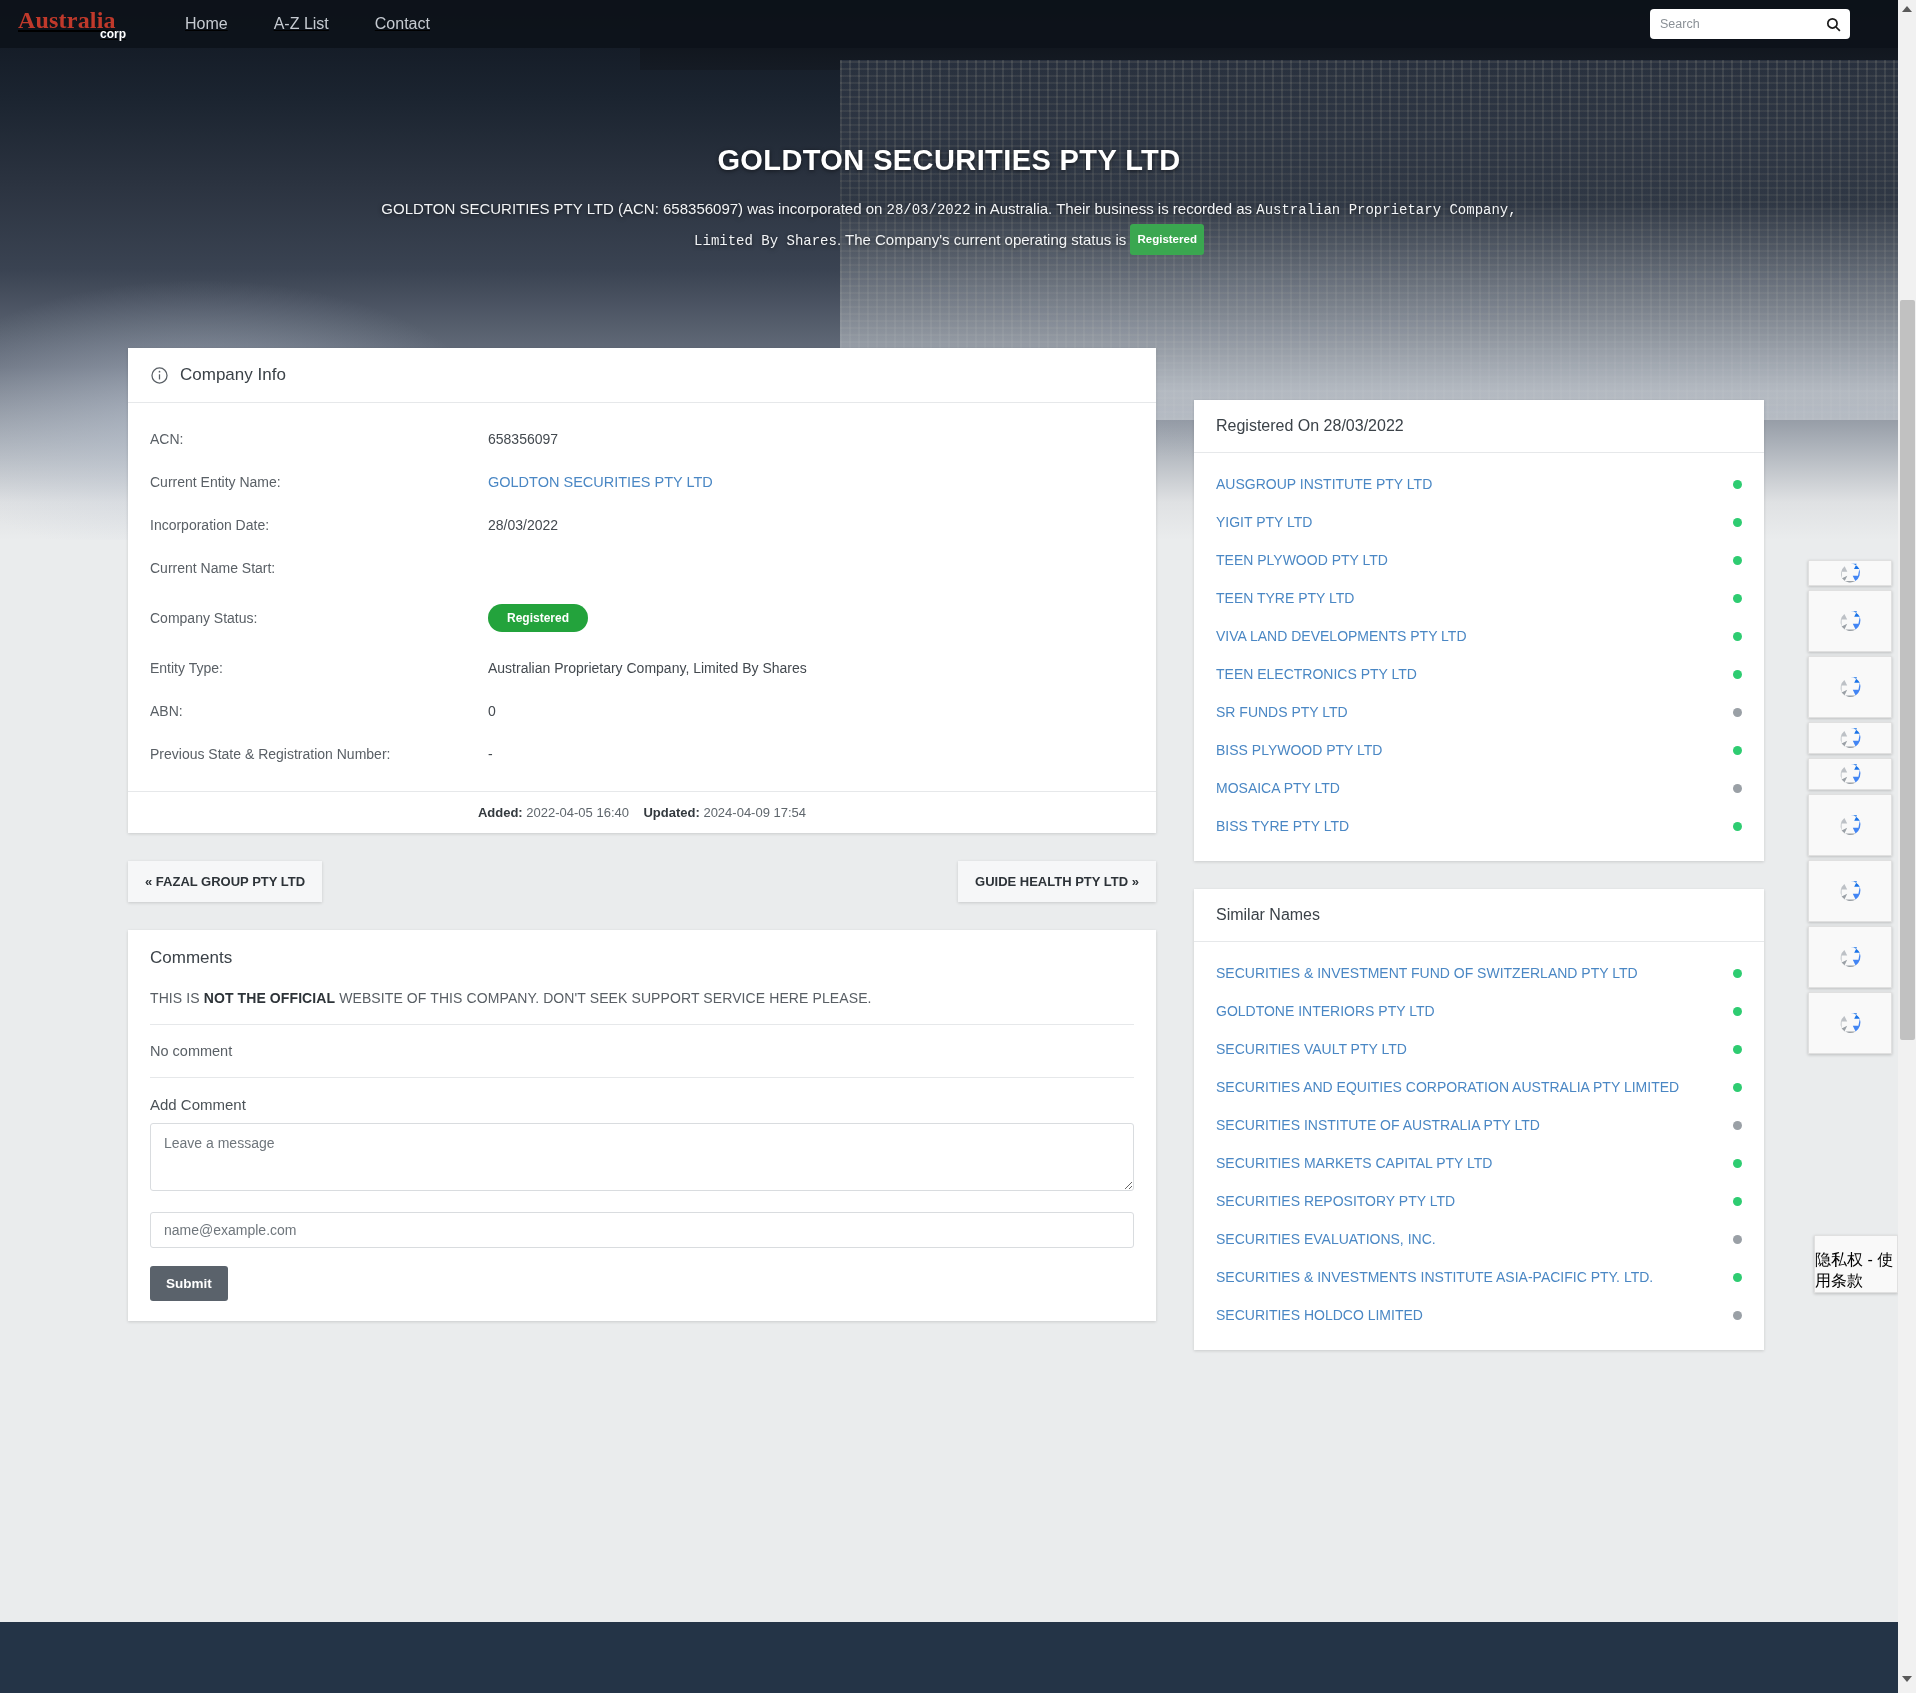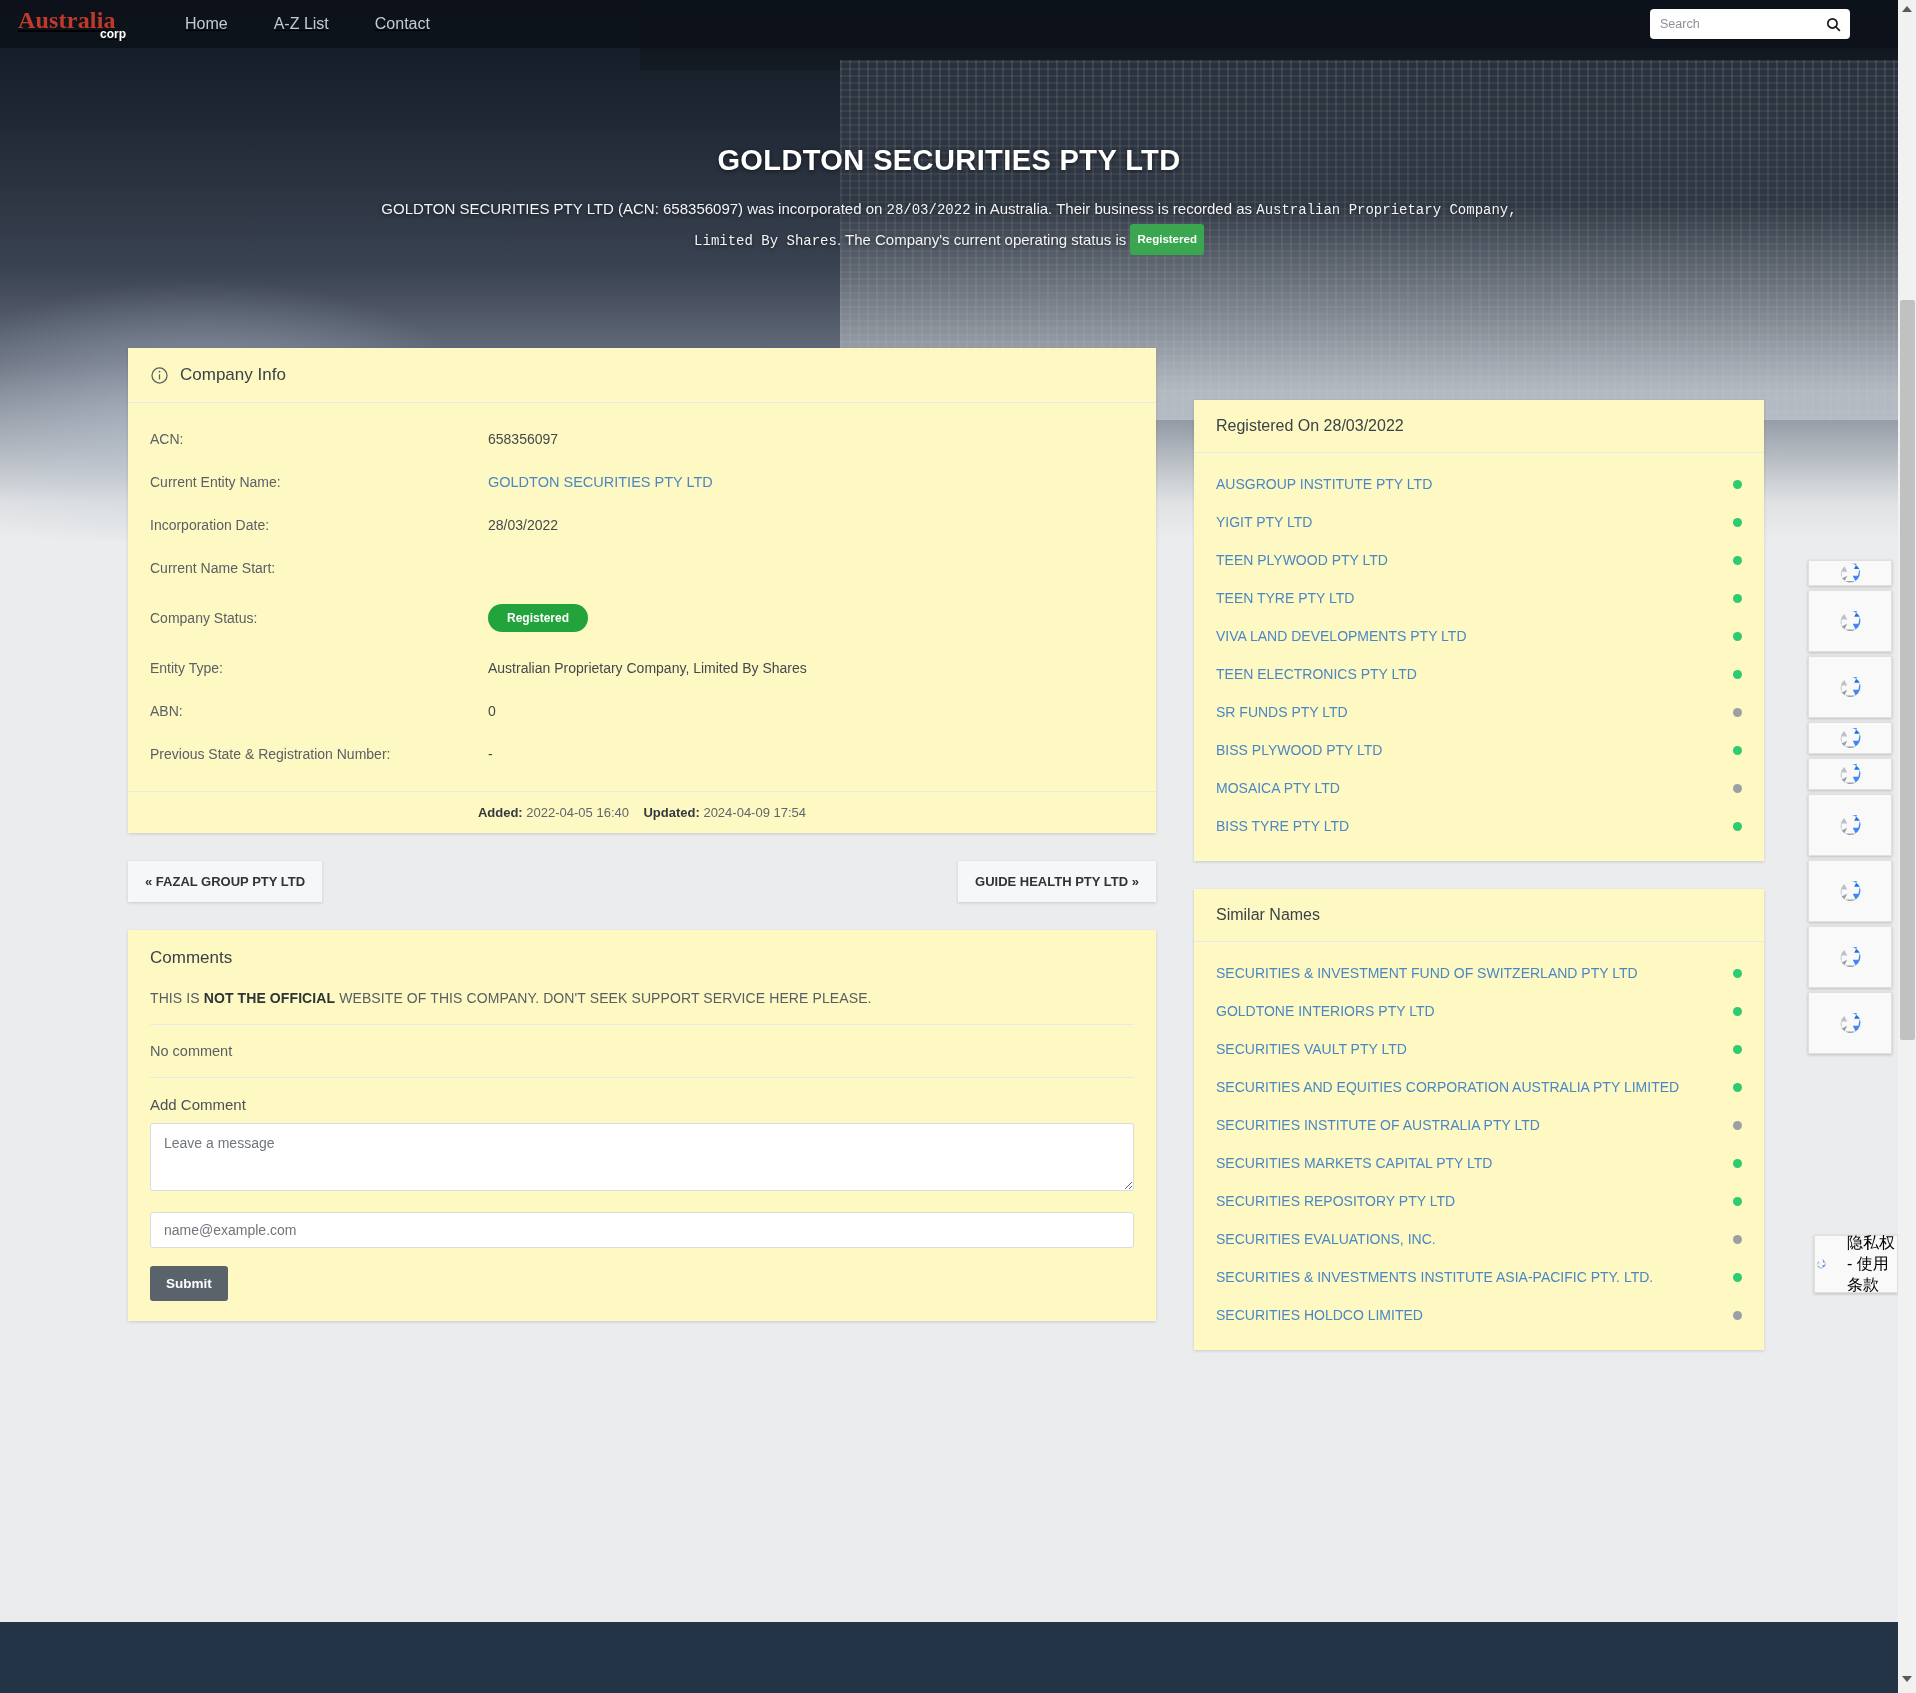--- a/index.html
+++ b/index.html
@@ -86,7 +86,7 @@
   .left-col{ position:absolute; left:128px; top:348px; width:1028px; }
   .right-col{ position:absolute; left:1194px; top:372px; width:570px;margin-top:28px; }
 
-  .card{ background:#fef9c3; box-shadow:0 1px 3px rgba(0,0,0,.14); margin-bottom:28px; }
+  .card{ background:#ffffff; box-shadow:0 1px 3px rgba(0,0,0,.14); margin-bottom:28px; }
   .card-head{
     padding:17px 22px; border-bottom:1px solid #e6e8ea;
     font-size:17px; color:#3b4248; display:flex; align-items:center; gap:11px;

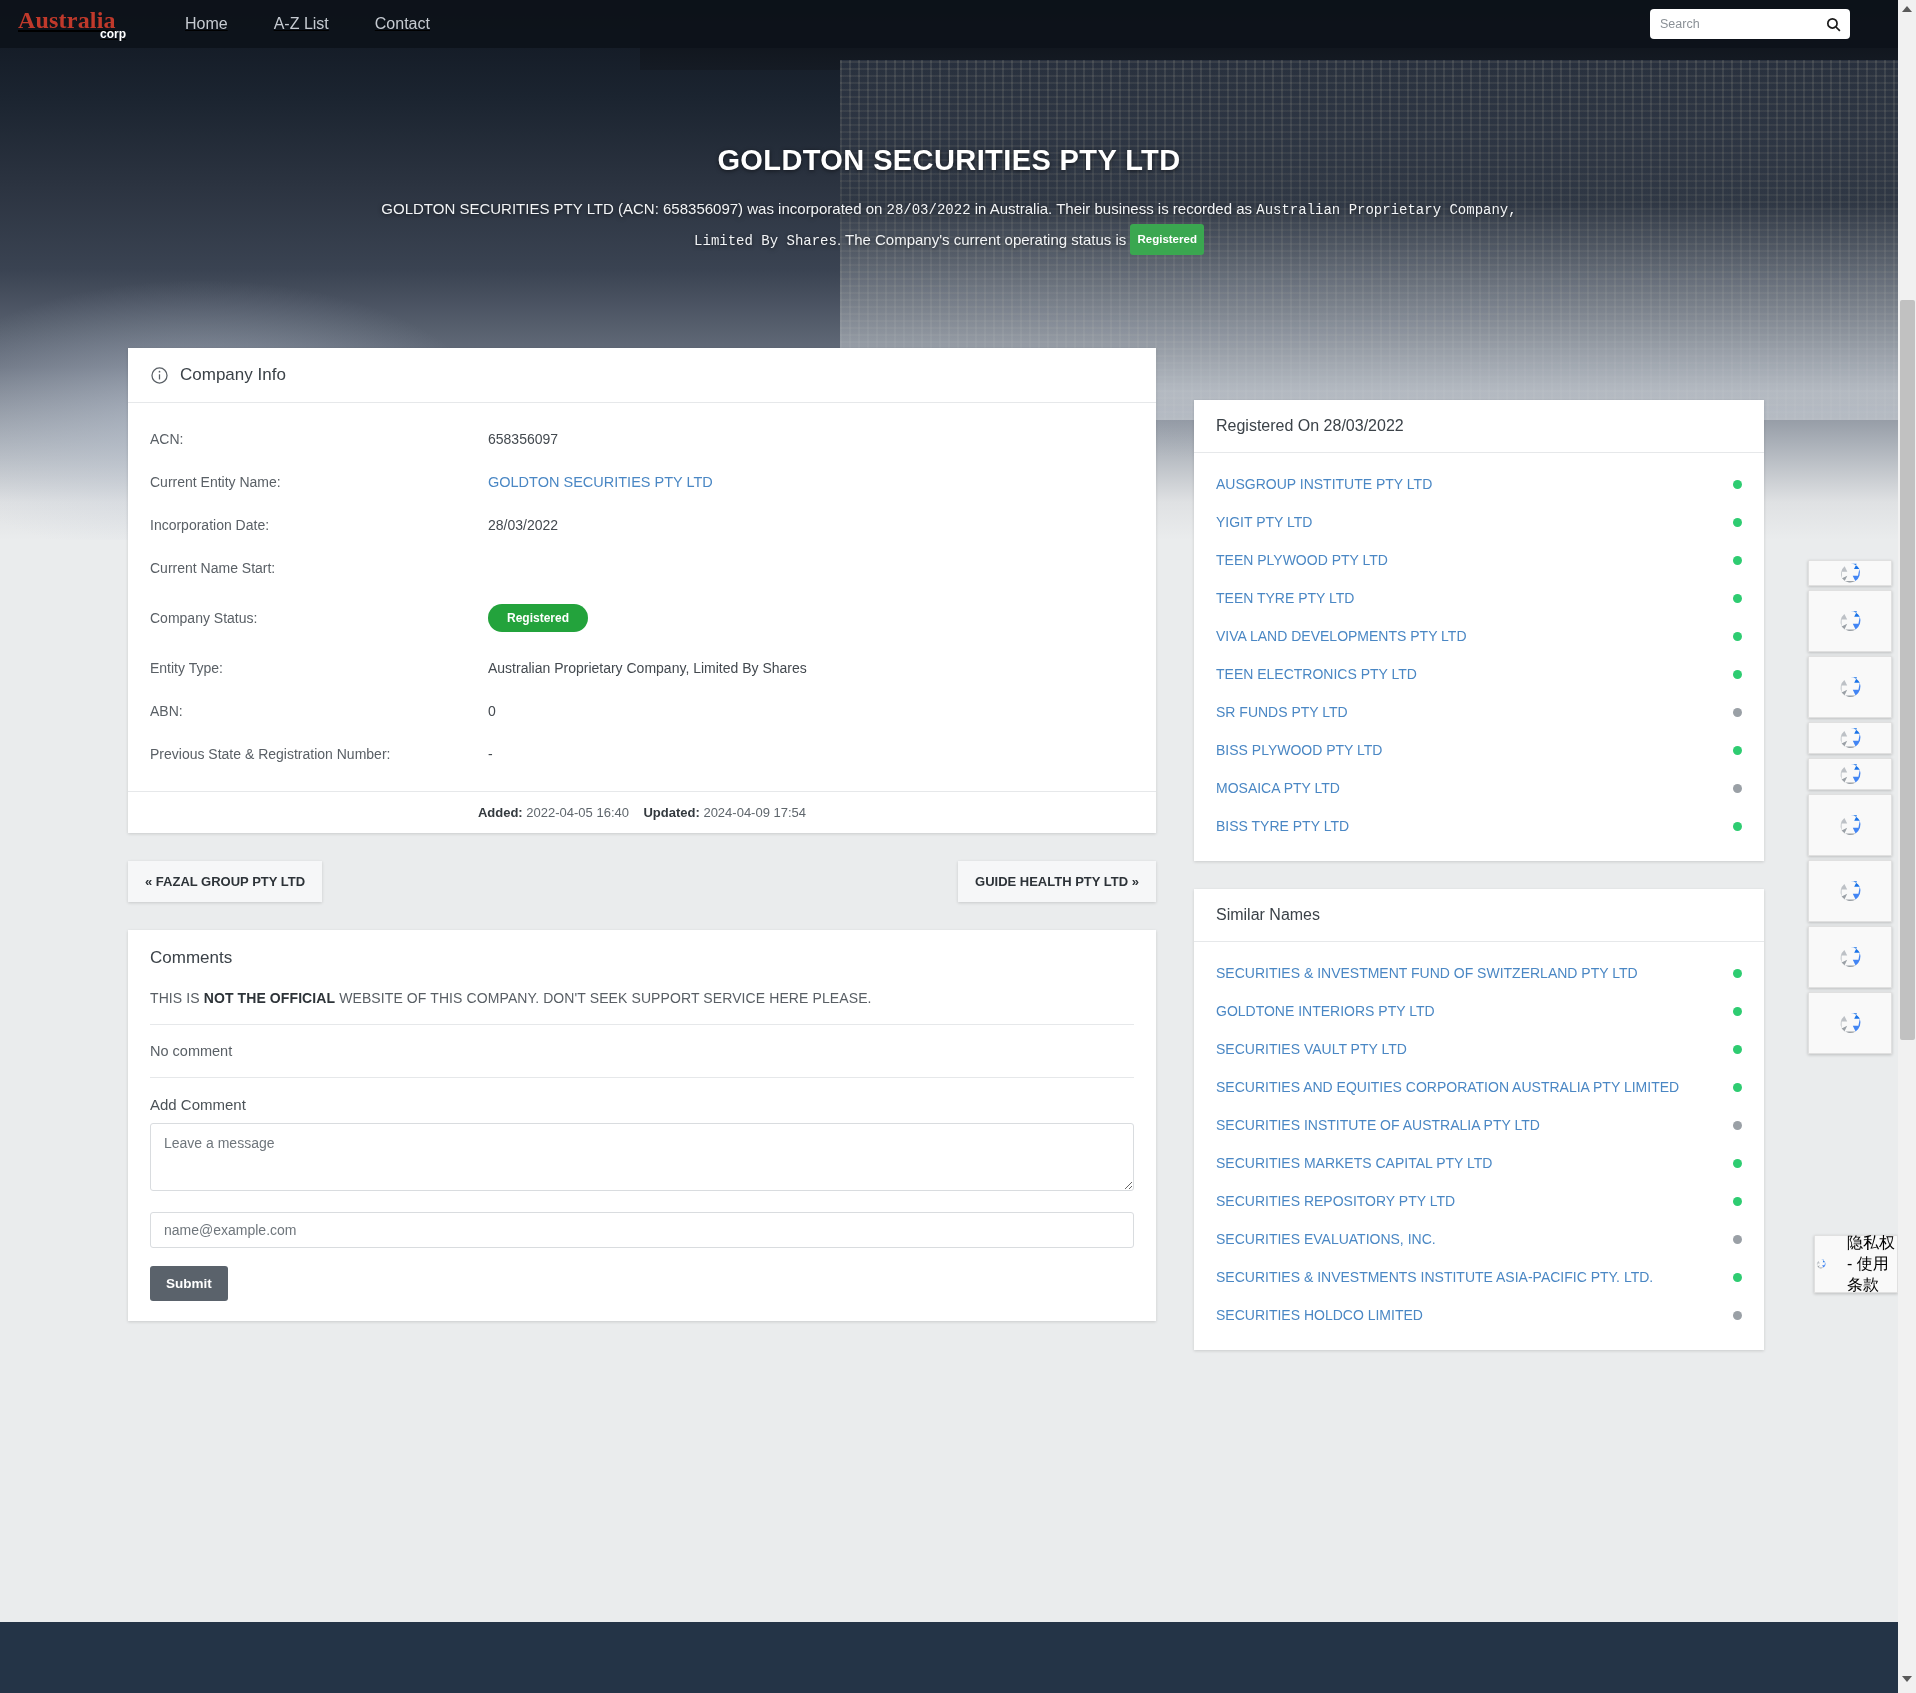--- a/index.html
+++ b/index.html
@@ -164,7 +164,7 @@
   }
   .rc-last{ position:absolute; right:18px; top:1235px; width:84px; height:58px;
     background:#f9f9f9; border:1px solid #e0e0e0; box-shadow:0 1px 3px rgba(0,0,0,.2);
-    display:flex; flex-direction:row; align-items:center; justify-content:flex-end; z-index:35;gap:20px; }
+    display:flex; flex-direction:column; align-items:center; justify-content:flex-end; z-index:35;gap:20px; }
 </style>
 </head>
 <body>

